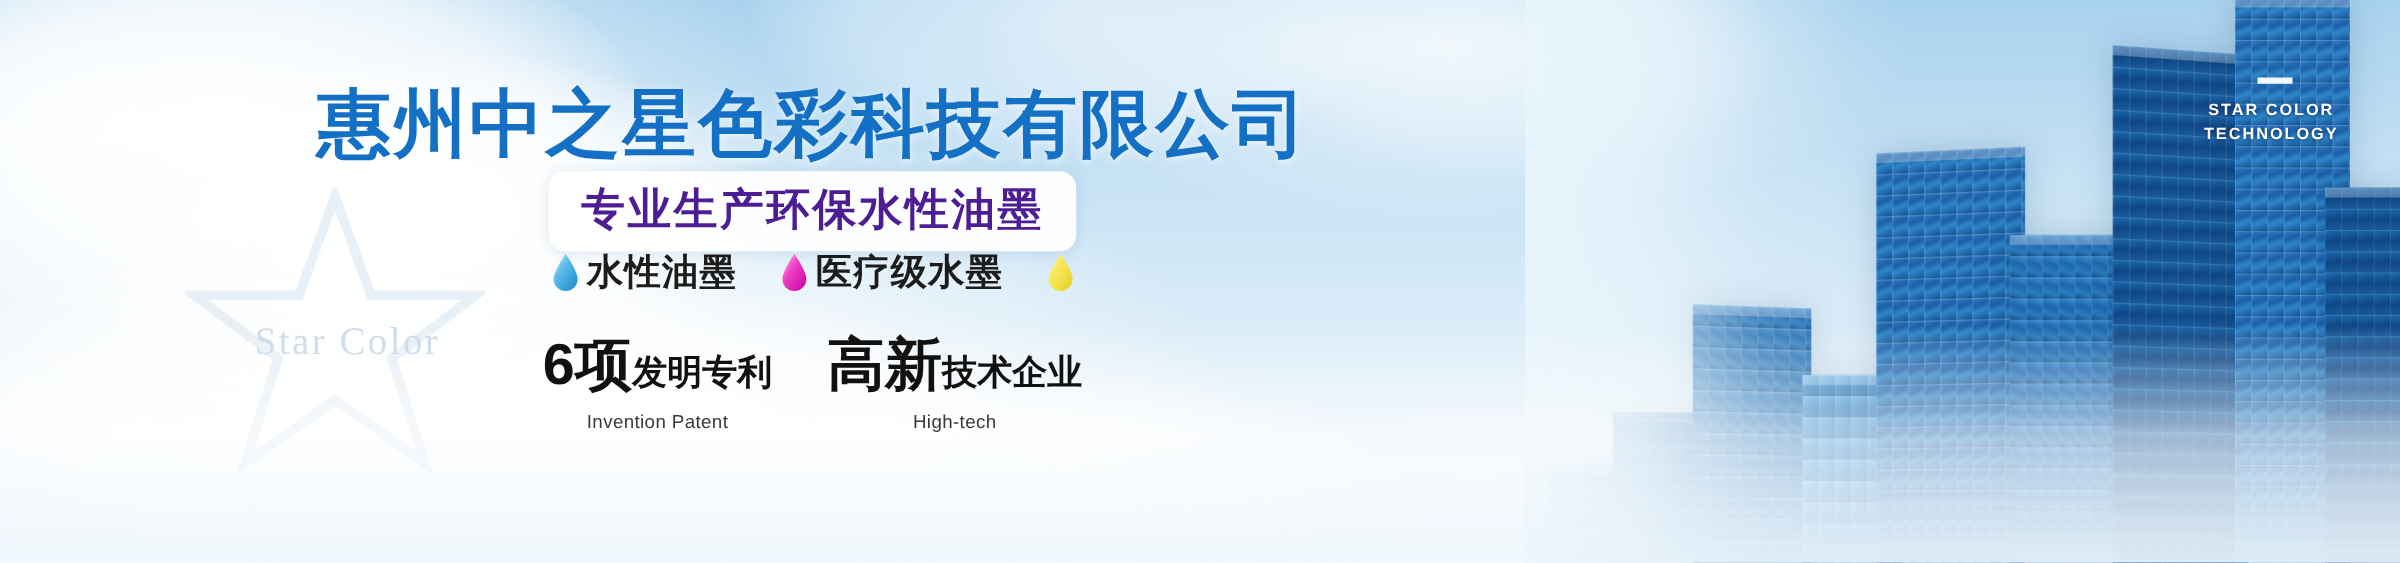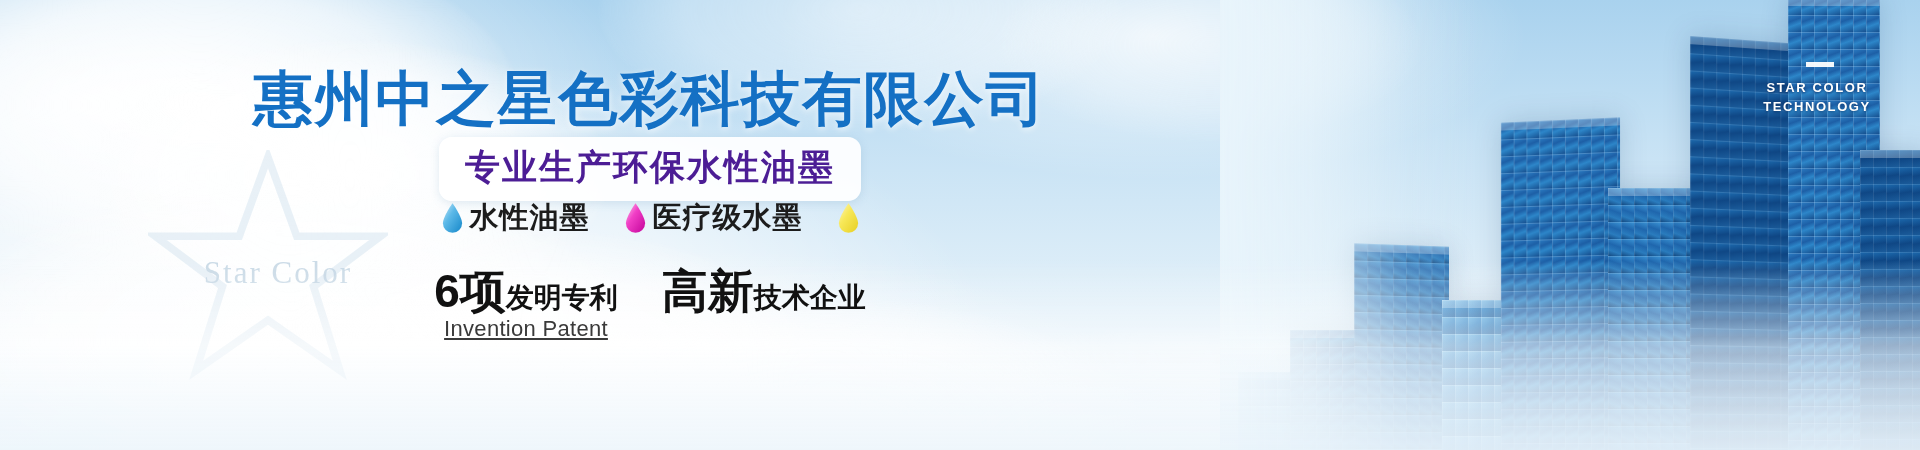--- a/index.html
+++ b/index.html
@@ -284,11 +284,10 @@
     letter-spacing: 0px;
   }
   .badge-sub {
-    margin-top: 1px;
-    font-size: 22px;
+    margin-top: 14px;
+    font-size: 15px;
     color: #3a3a3a;
     letter-spacing: 0.3px;
-    text-decoration: underline;
   }
 </style>
 </head>

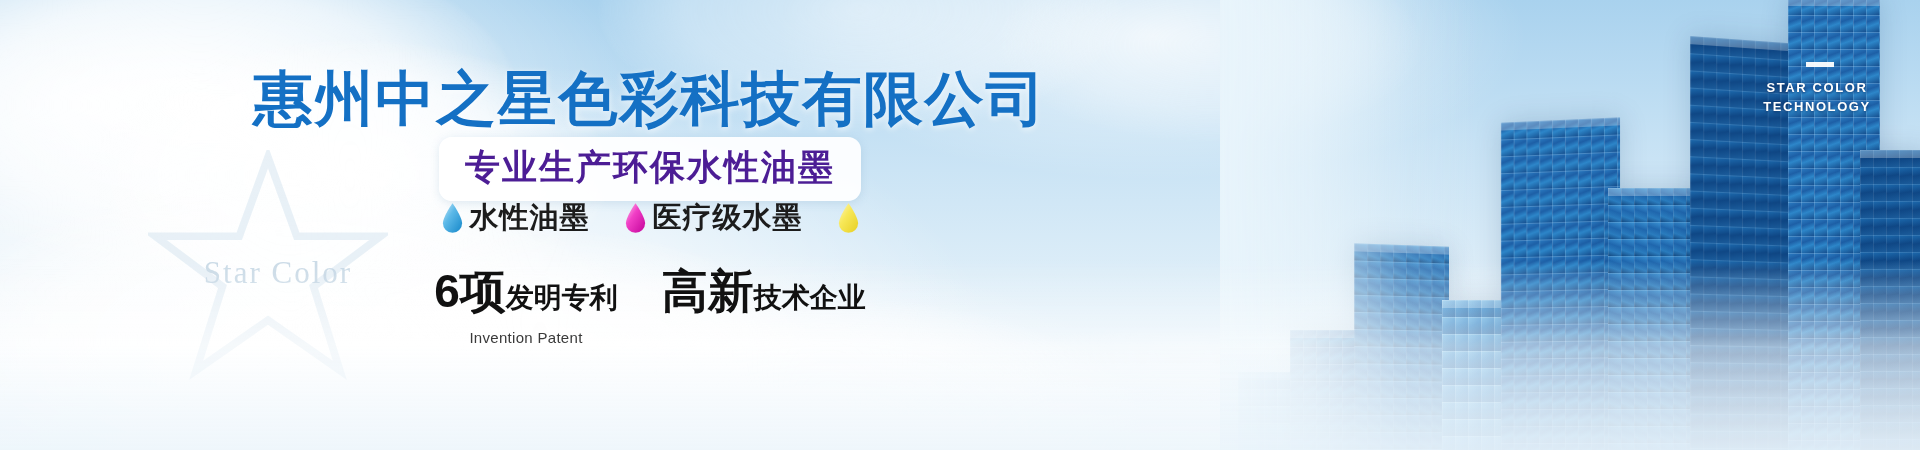--- a/index.html
+++ b/index.html
@@ -421,6 +421,7 @@
         <div class="badge-main">
           <span class="badge-strong">高新</span><span class="badge-rest">技术企业</span>
         </div>
+        <div class="badge-sub">High-tech</div>
       </div>
 
     </div>

